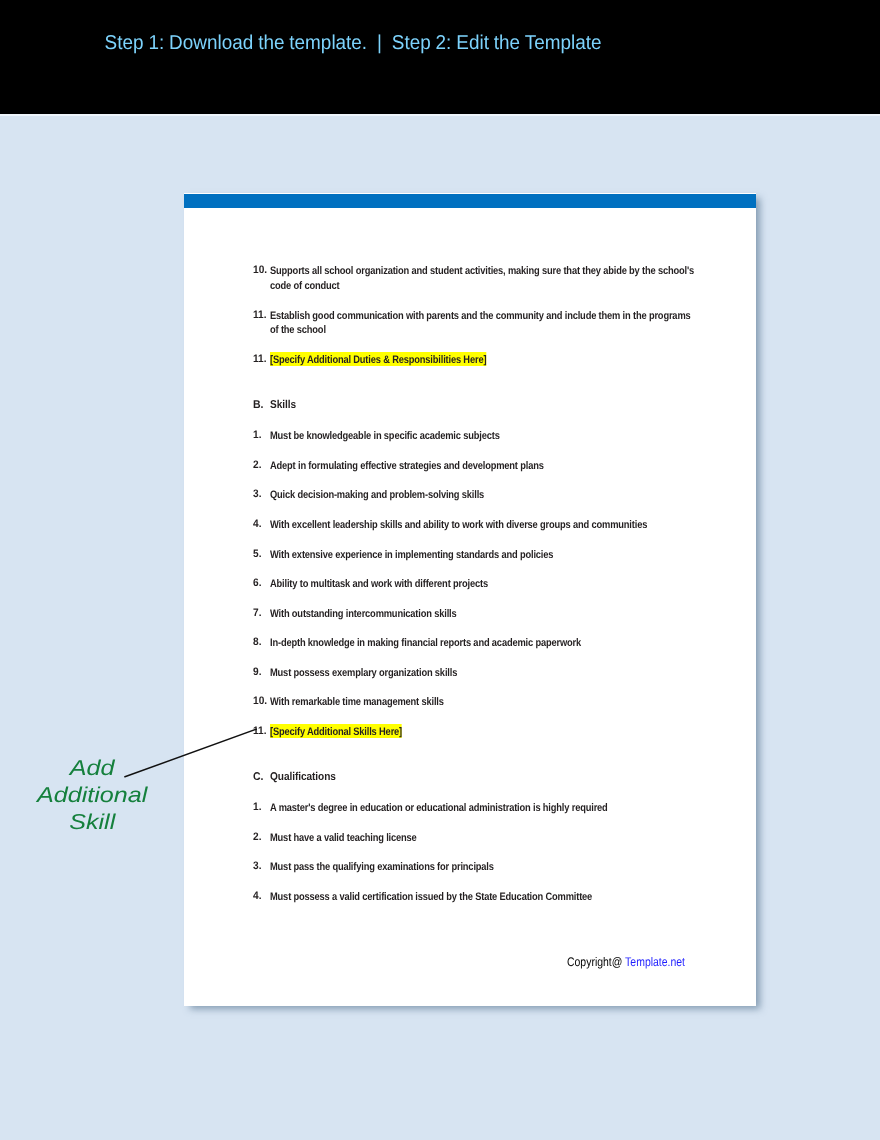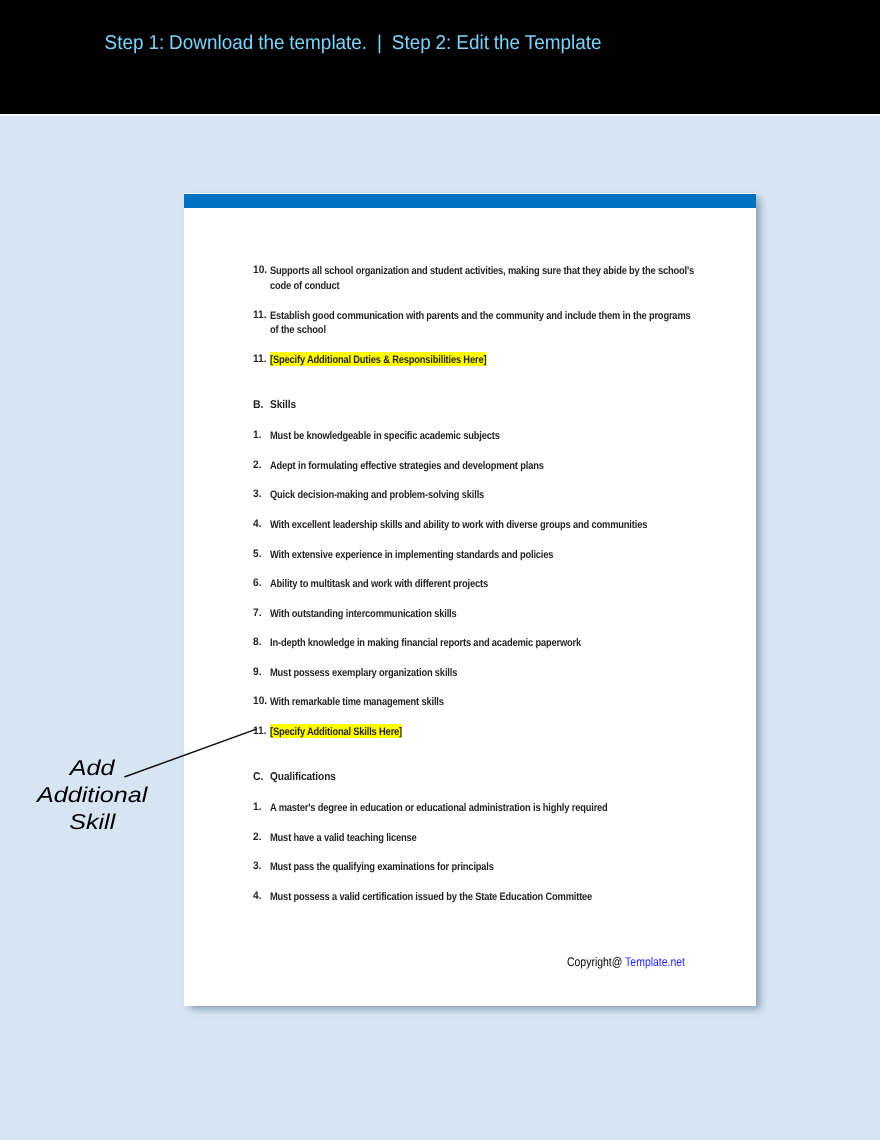--- a/index.html
+++ b/index.html
@@ -71,7 +71,7 @@
   .anno{
     filter:blur(0px);position:absolute;left:35.9px;top:754.7px;width:112.4px;text-align:center;
     font-style:italic;font-weight:400;
-    font-size:21.5px;line-height:27px;color:#000000;
+    font-size:21.5px;line-height:27px;color:#15803d;
     white-space:pre-line;
   }
   .anno-inner{display:block;transform:scaleX(1.168);transform-origin:50% 0;white-space:pre-line;}

